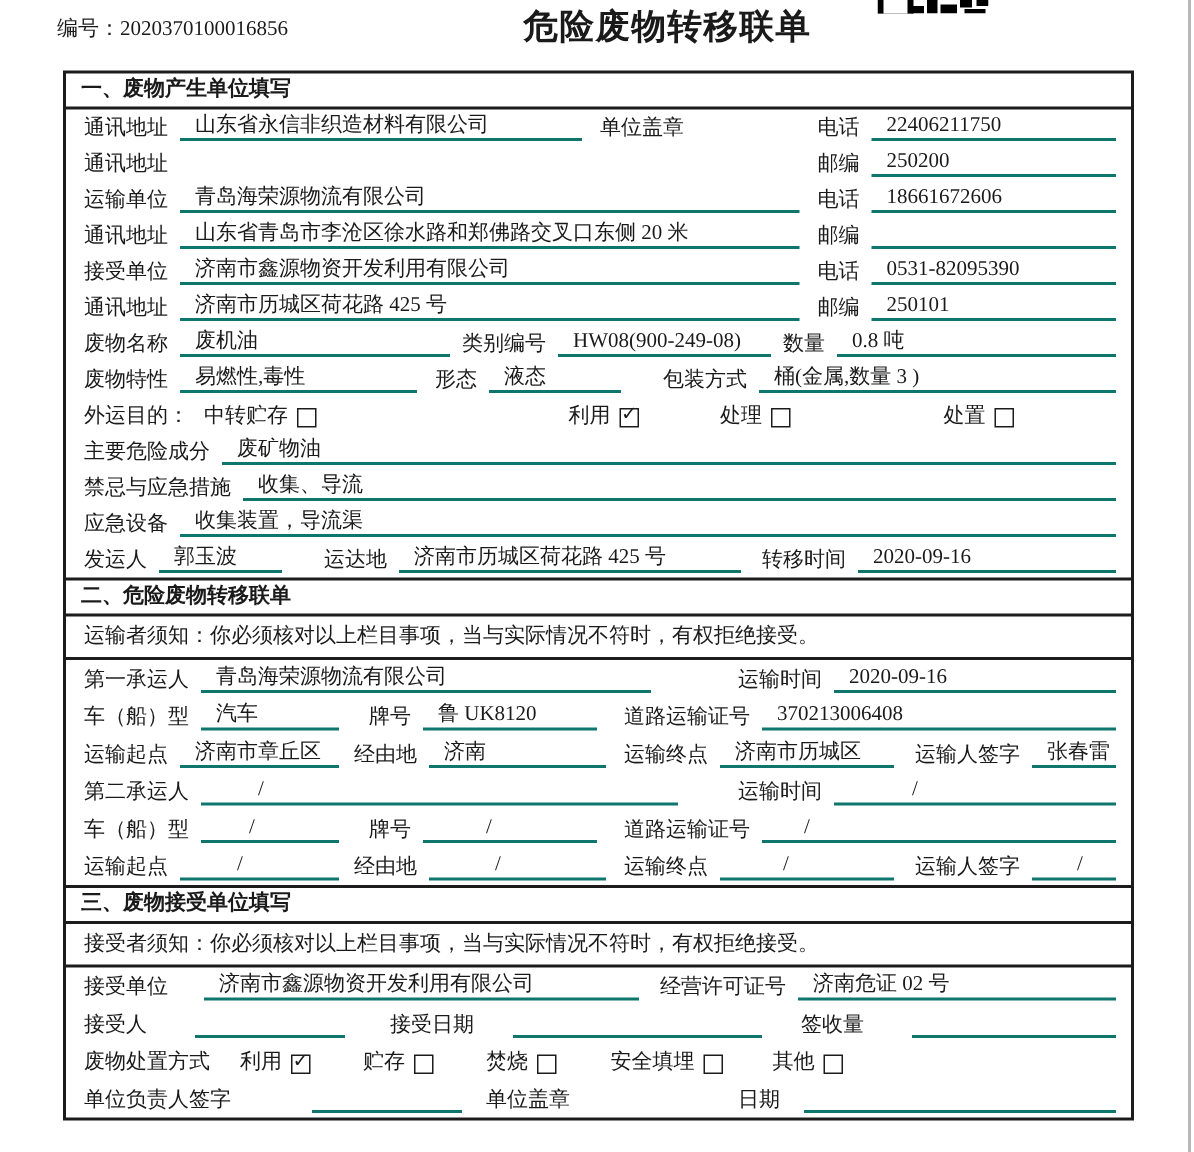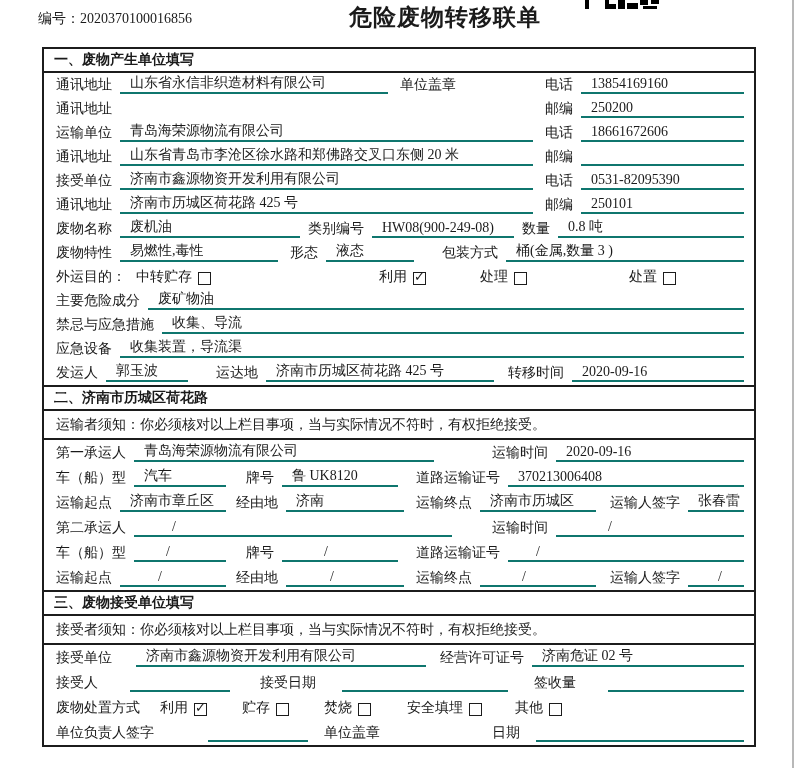--- a/index.html
+++ b/index.html
@@ -89,7 +89,7 @@
       <span class="plain" style="margin-left:12px">单位盖章</span>
     </div>
     <span class="rlbl">电话</span>
-    <span class="val grow">13854169160</span>
+    <span class="val grow">22406211750</span>
   </div>
 
   <div class="frow">

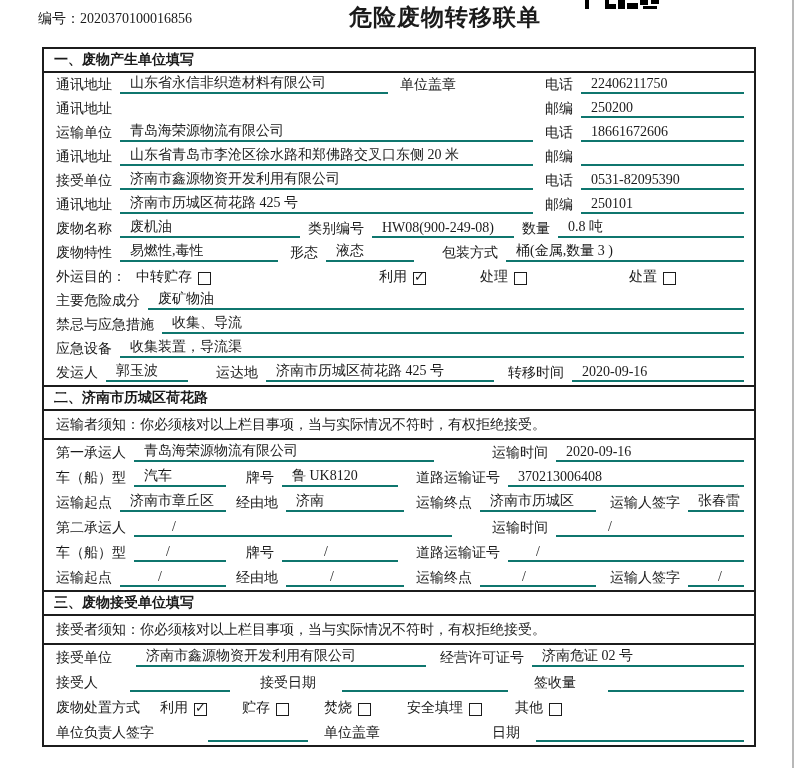--- a/index.html
+++ b/index.html
@@ -198,7 +198,7 @@
     <span class="val grow">2020-09-16</span>
   </div>
 
-  <div class="sec-head mid">二、济南市历城区荷花路</div>
+  <div class="sec-head mid">二、危险废物转移联单</div>
   <div class="notice">运输者须知：你必须核对以上栏目事项，当与实际情况不符时，有权拒绝接受。</div>
 
   <div class="frow h25">

